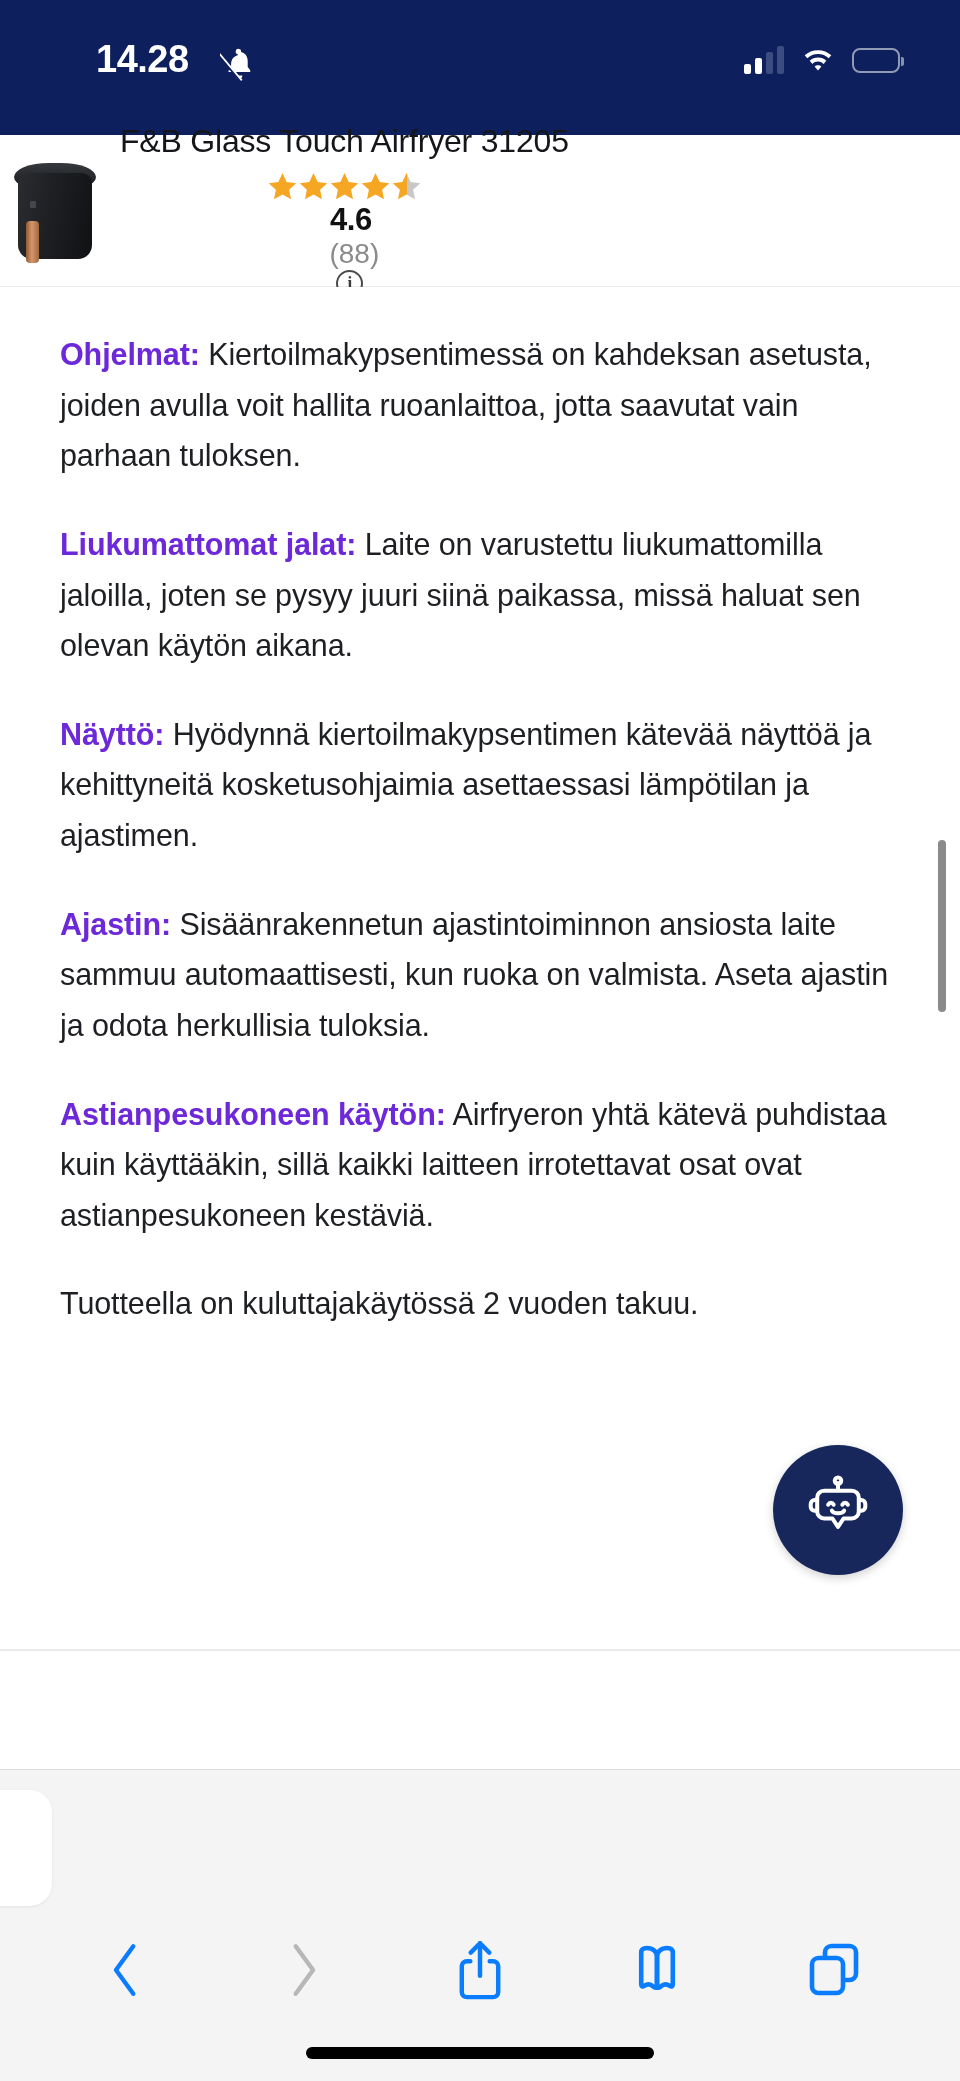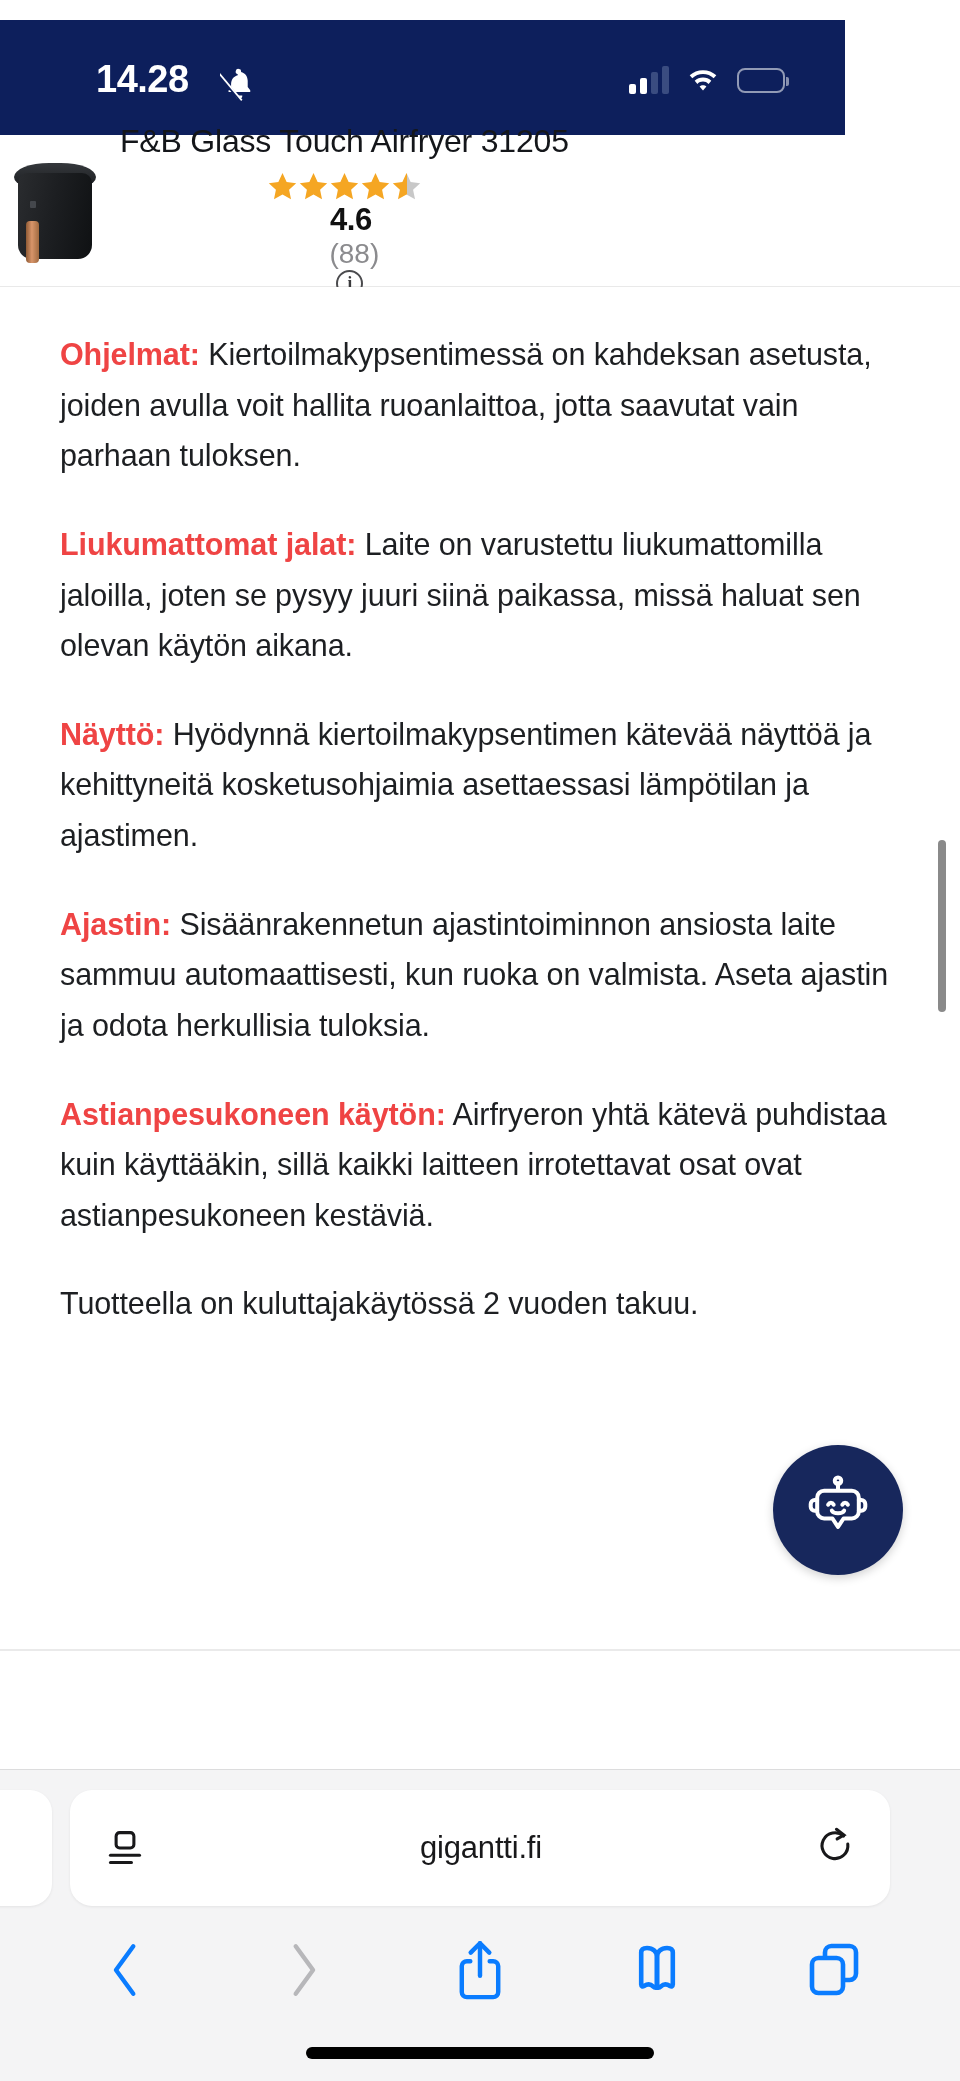--- a/index.html
+++ b/index.html
@@ -13,9 +13,8 @@
 
   
   .statusbar {
-    position: absolute; left: 0; top: 0; width: 845px; height: 135px;
+    position: absolute; left: 0; top: 0; width: 960px; height: 135px;
     background: #0d1f5c;
-    margin-top: 20px;
   }
   .sb-time {
     position: absolute; left: 96px; top: 38px;

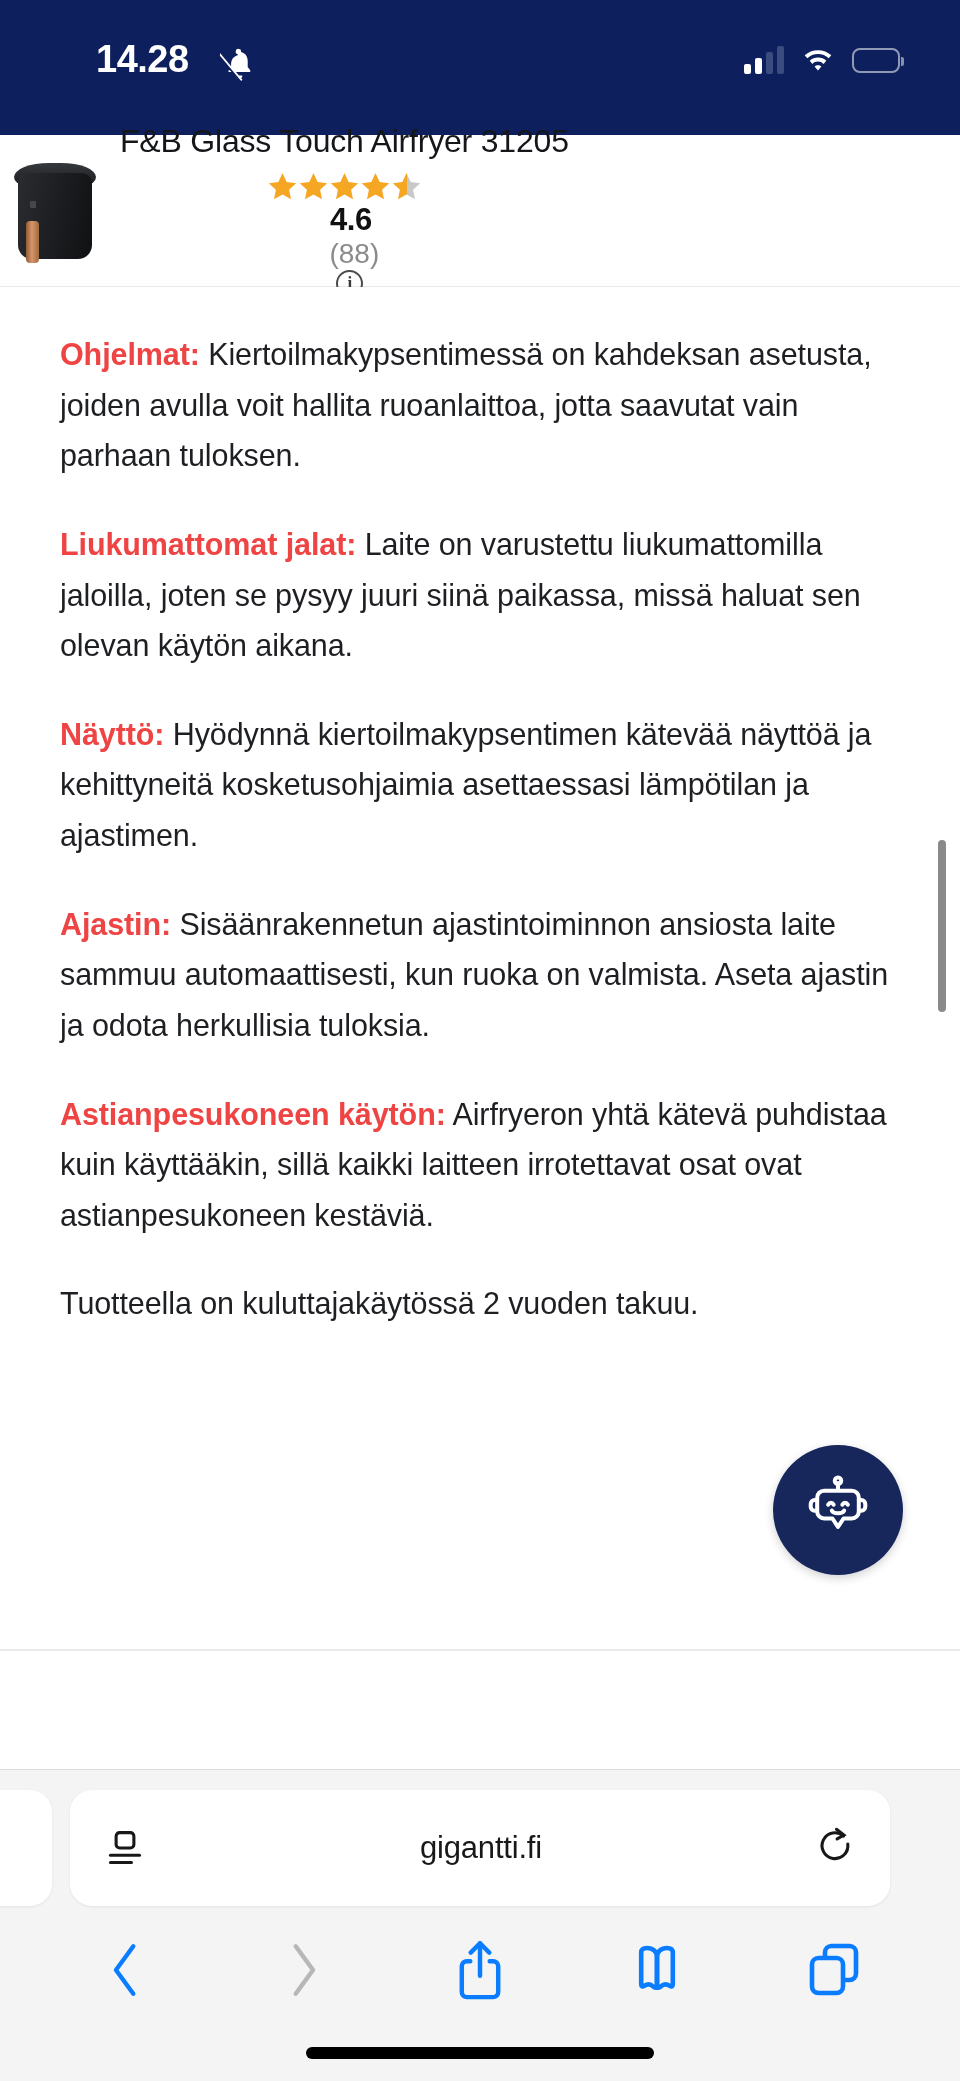--- a/index.html
+++ b/index.html
@@ -88,7 +88,7 @@
     font-size: 30.5px; line-height: 1.66; color: #1d1f22;
     margin-bottom: 38px; letter-spacing: -0.1px;
   }
-  .para b { font-weight: 700; color: #ef4444; }
+  .para b { font-weight: 700; color: #6d28d9; }
   .para.plain { margin-top: 4px; }
 
   

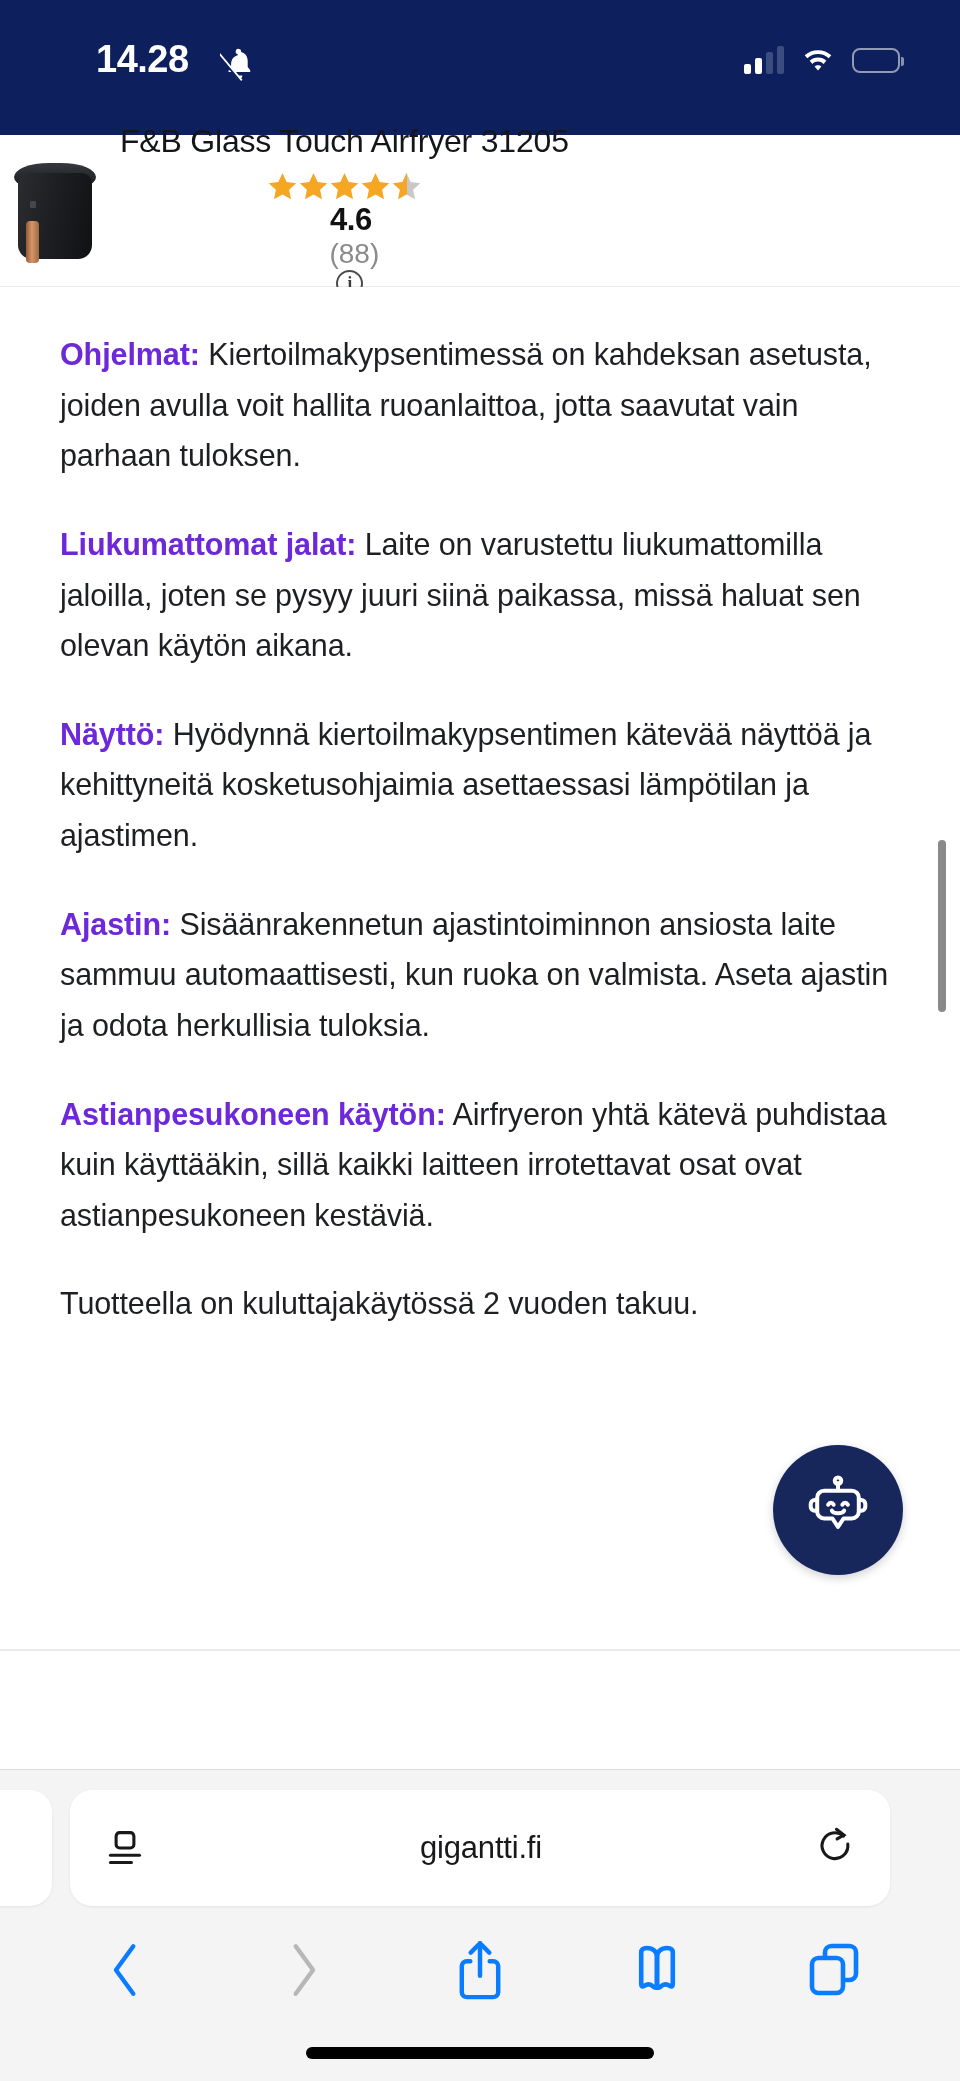--- a/index.html
+++ b/index.html
@@ -262,22 +262,6 @@
   <div class="safari">
     <div class="tabstrip">
       <div class="tabpeek"></div>
-      <div class="urlbar">
-        <span>
-          <svg width="42" height="42" viewBox="0 0 26 26" fill="none" stroke="#18181a" stroke-width="1.9" stroke-linecap="round">
-            <rect x="7.5" y="3.5" width="11" height="9.5" rx="2.2"></rect>
-            <path d="M4 17.5h18"></path>
-            <path d="M4 22h13"></path>
-          </svg>
-        </span>
-        <span class="url-text">gigantti.fi</span>
-        <span>
-          <svg width="40" height="42" viewBox="0 0 24 26" fill="none" stroke="#18181a" stroke-width="1.9" stroke-linecap="round">
-            <path d="M19.3 10.6a8 8 0 1 1-2.6-5"></path>
-            <path d="M12.3 1.4l4.6 3.6-4.2 2.4"></path>
-          </svg>
-        </span>
-      </div>
     </div>
 
     <div class="toolbar">

